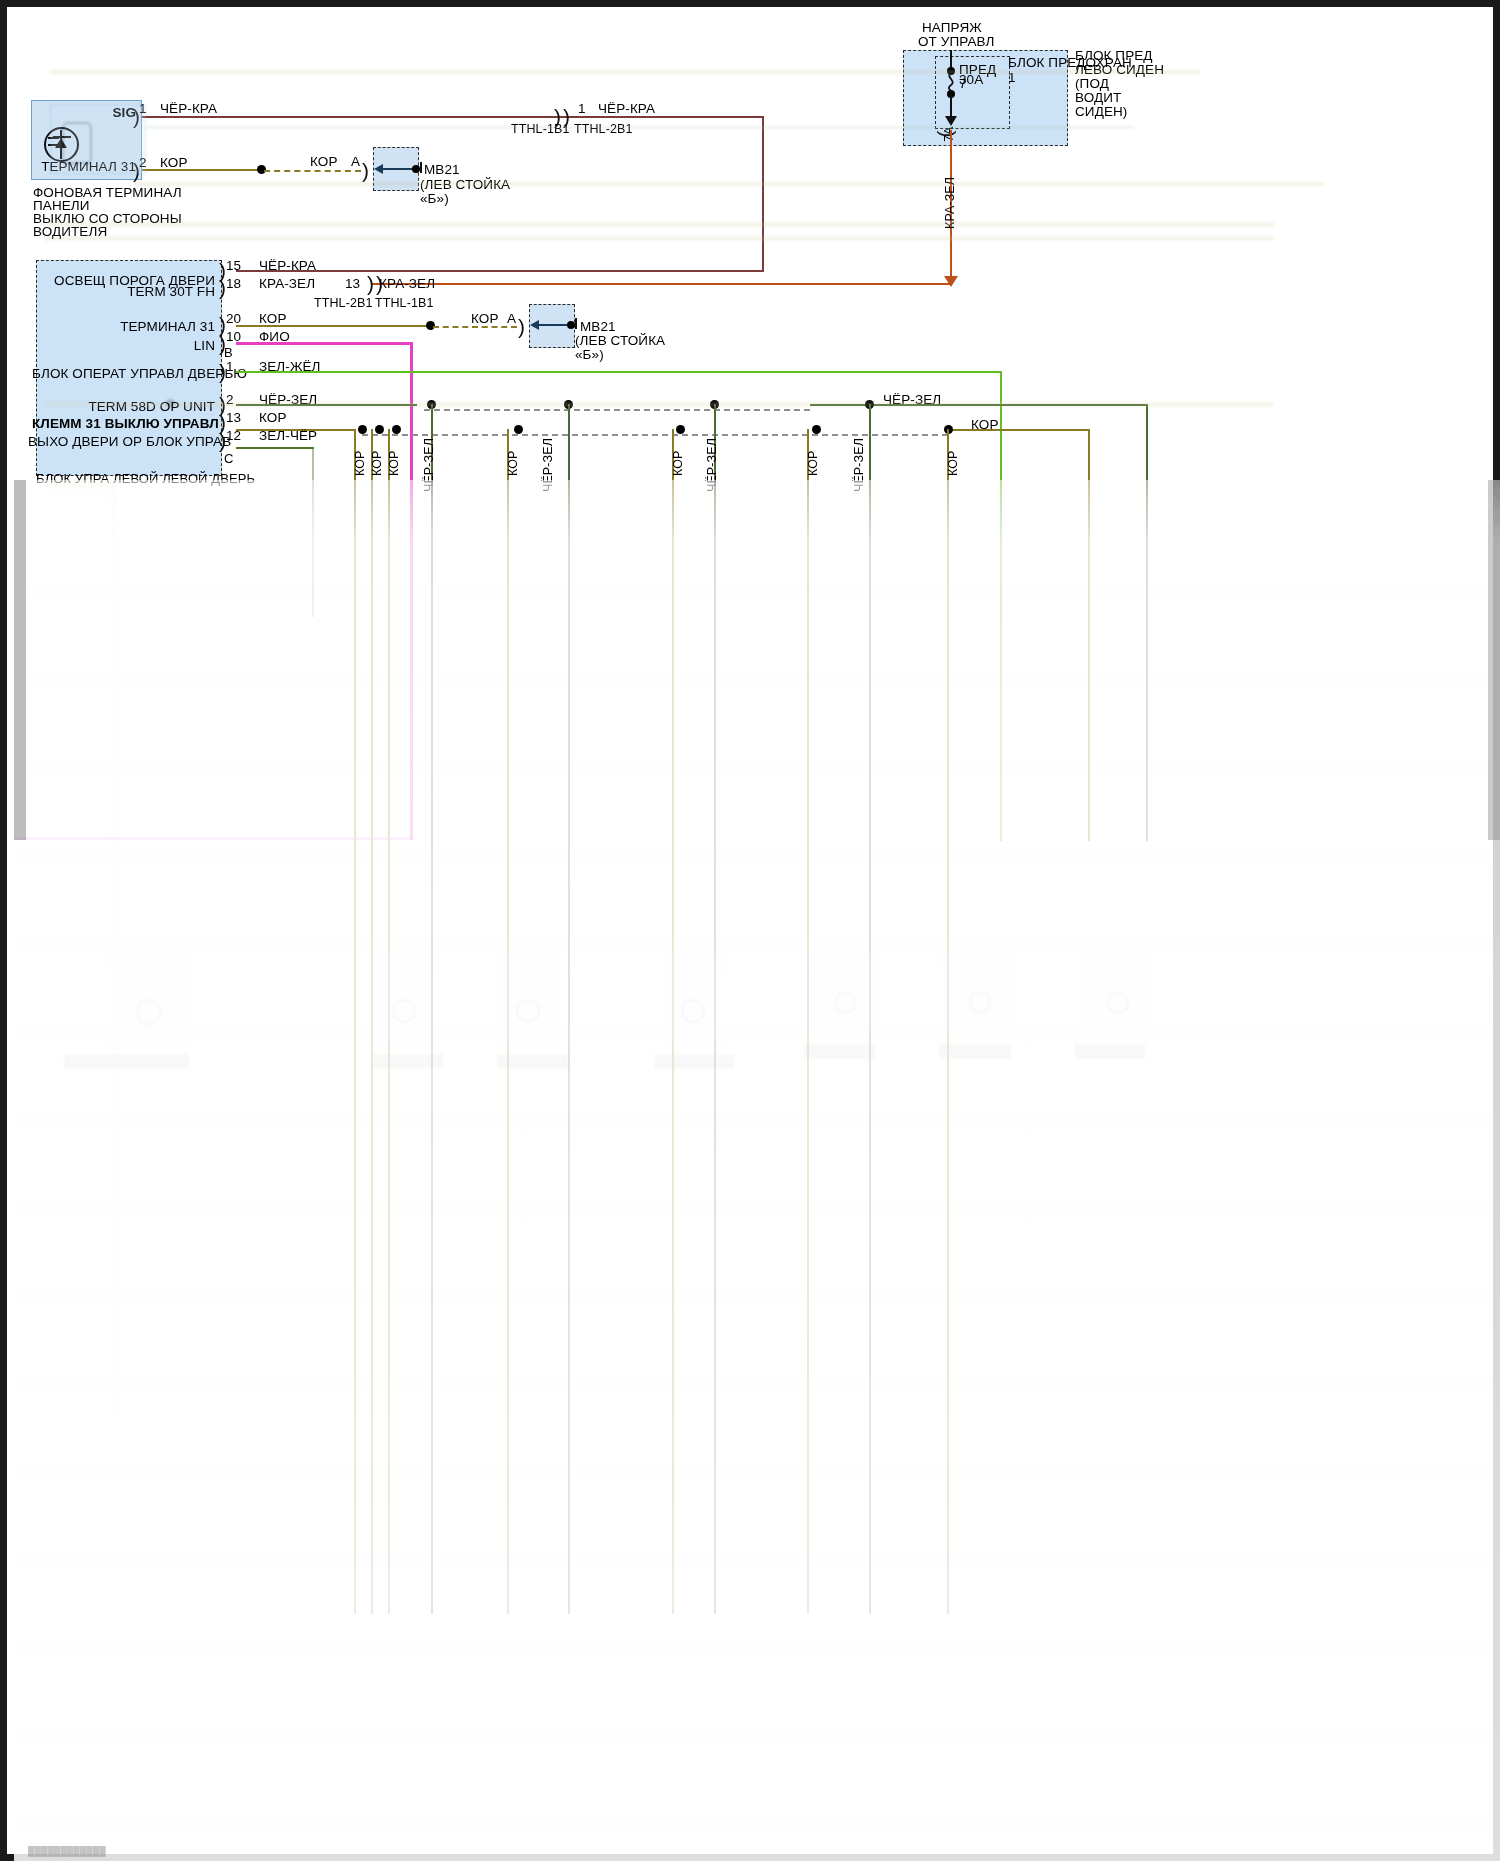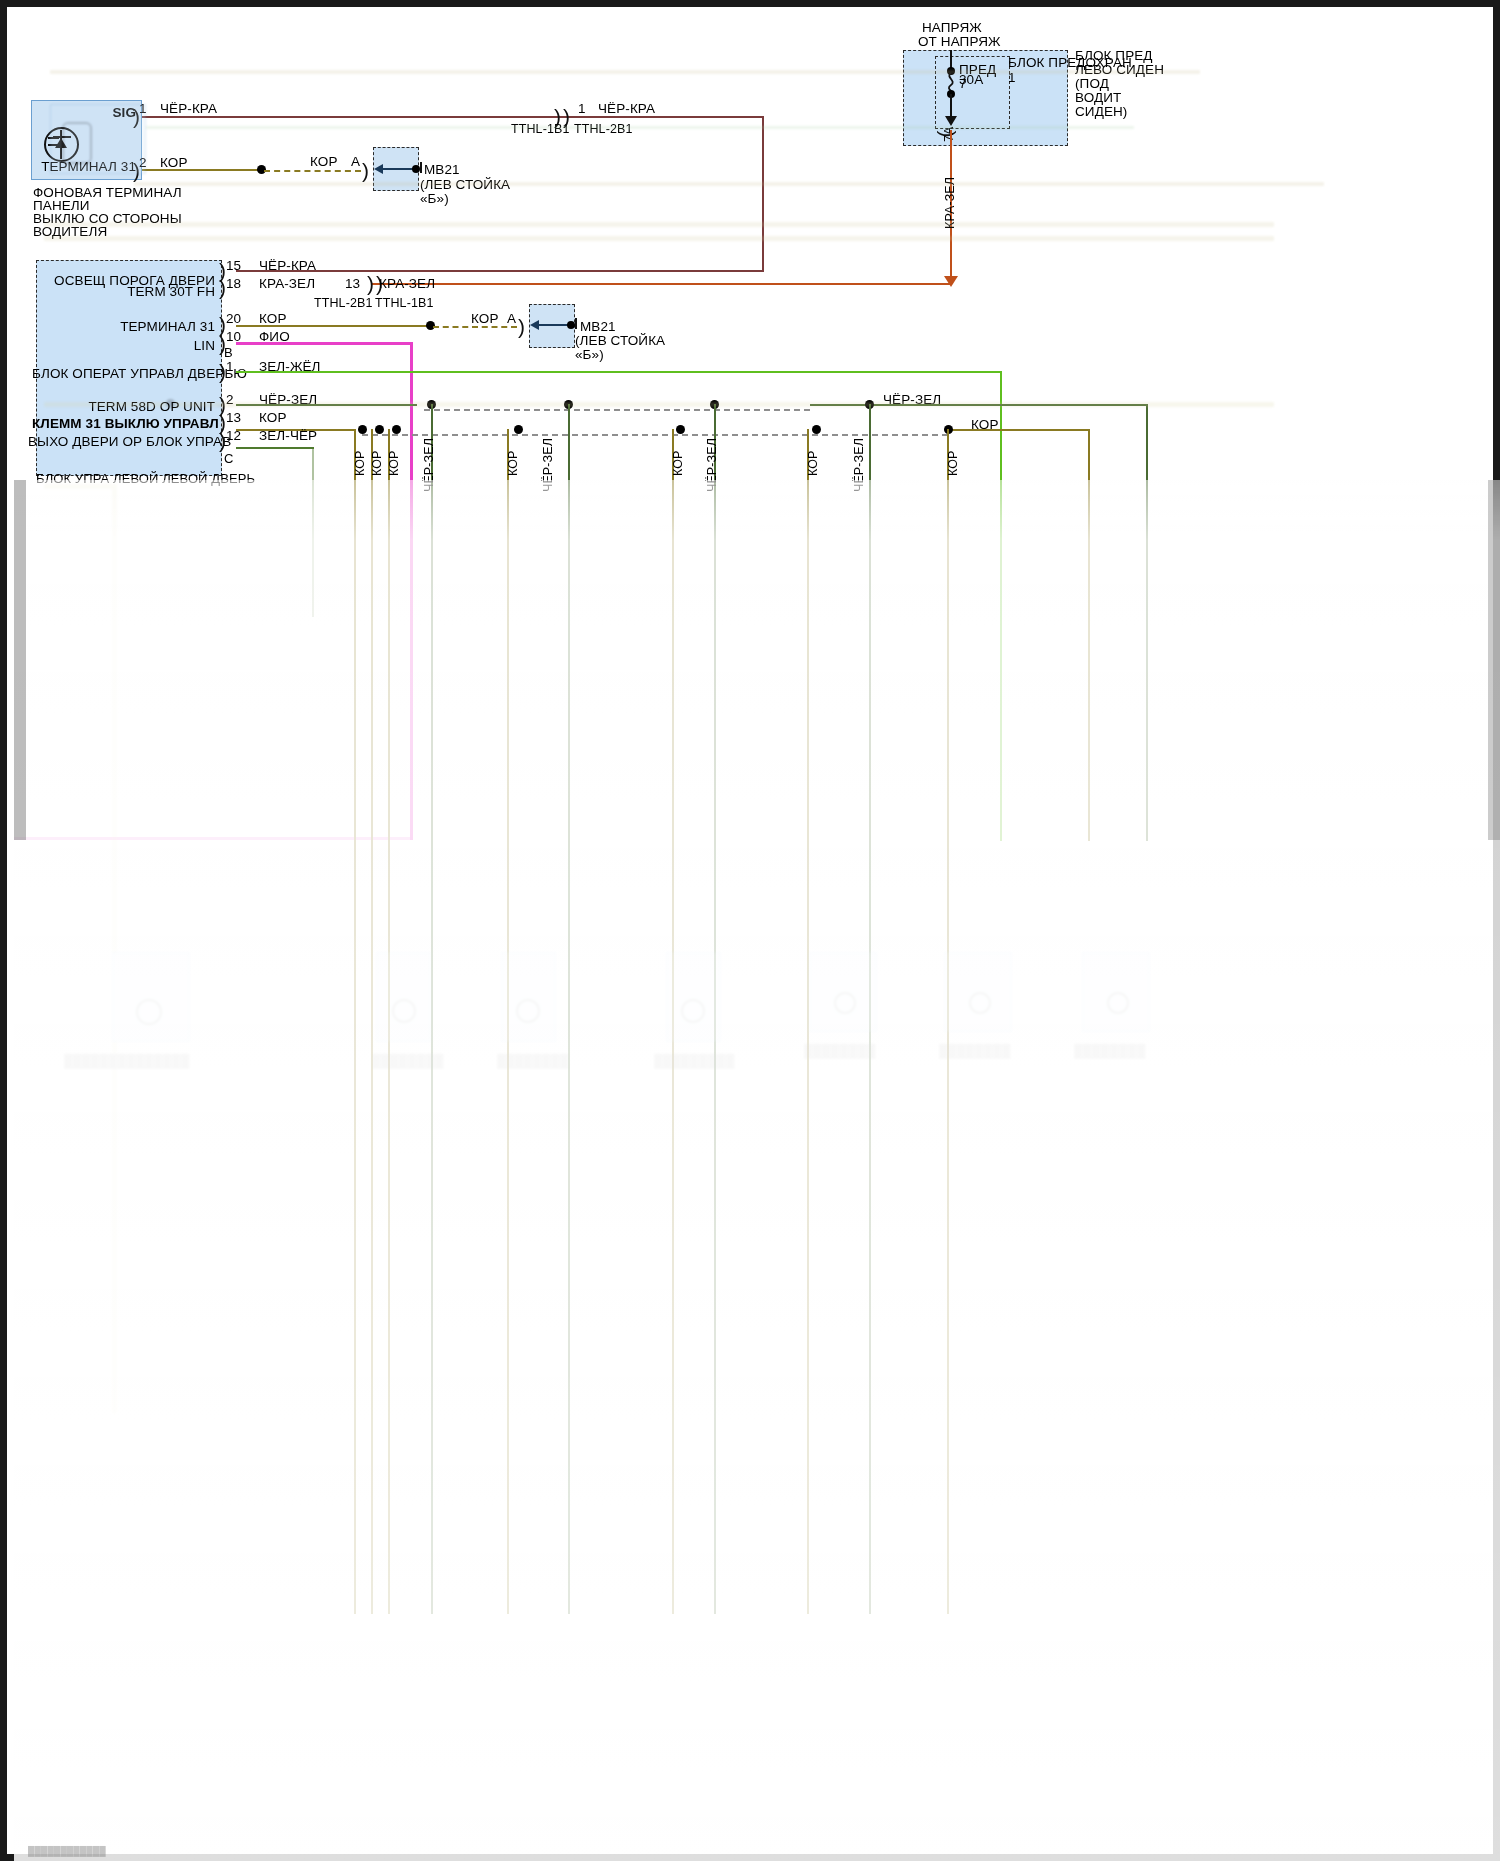--- a/index.html
+++ b/index.html
@@ -99,7 +99,7 @@
    <div class="txt" style="left:406px;top:177px;">«Б»)</div>
 
    <div class="txt" style="left:908px;top:6px;">НАПРЯЖ</div>
-   <div class="txt" style="left:904px;top:20px;">ОТ НАПРЯЖ</div>
+   <div class="txt" style="left:904px;top:20px;">ОТ УПРАВЛ</div>
 
    <div class="boxdash2" style="left:889px;top:36px;width:165px;height:96px;"></div>
    <div class="boxdash2" style="left:921px;top:42px;width:75px;height:73px;"></div>

